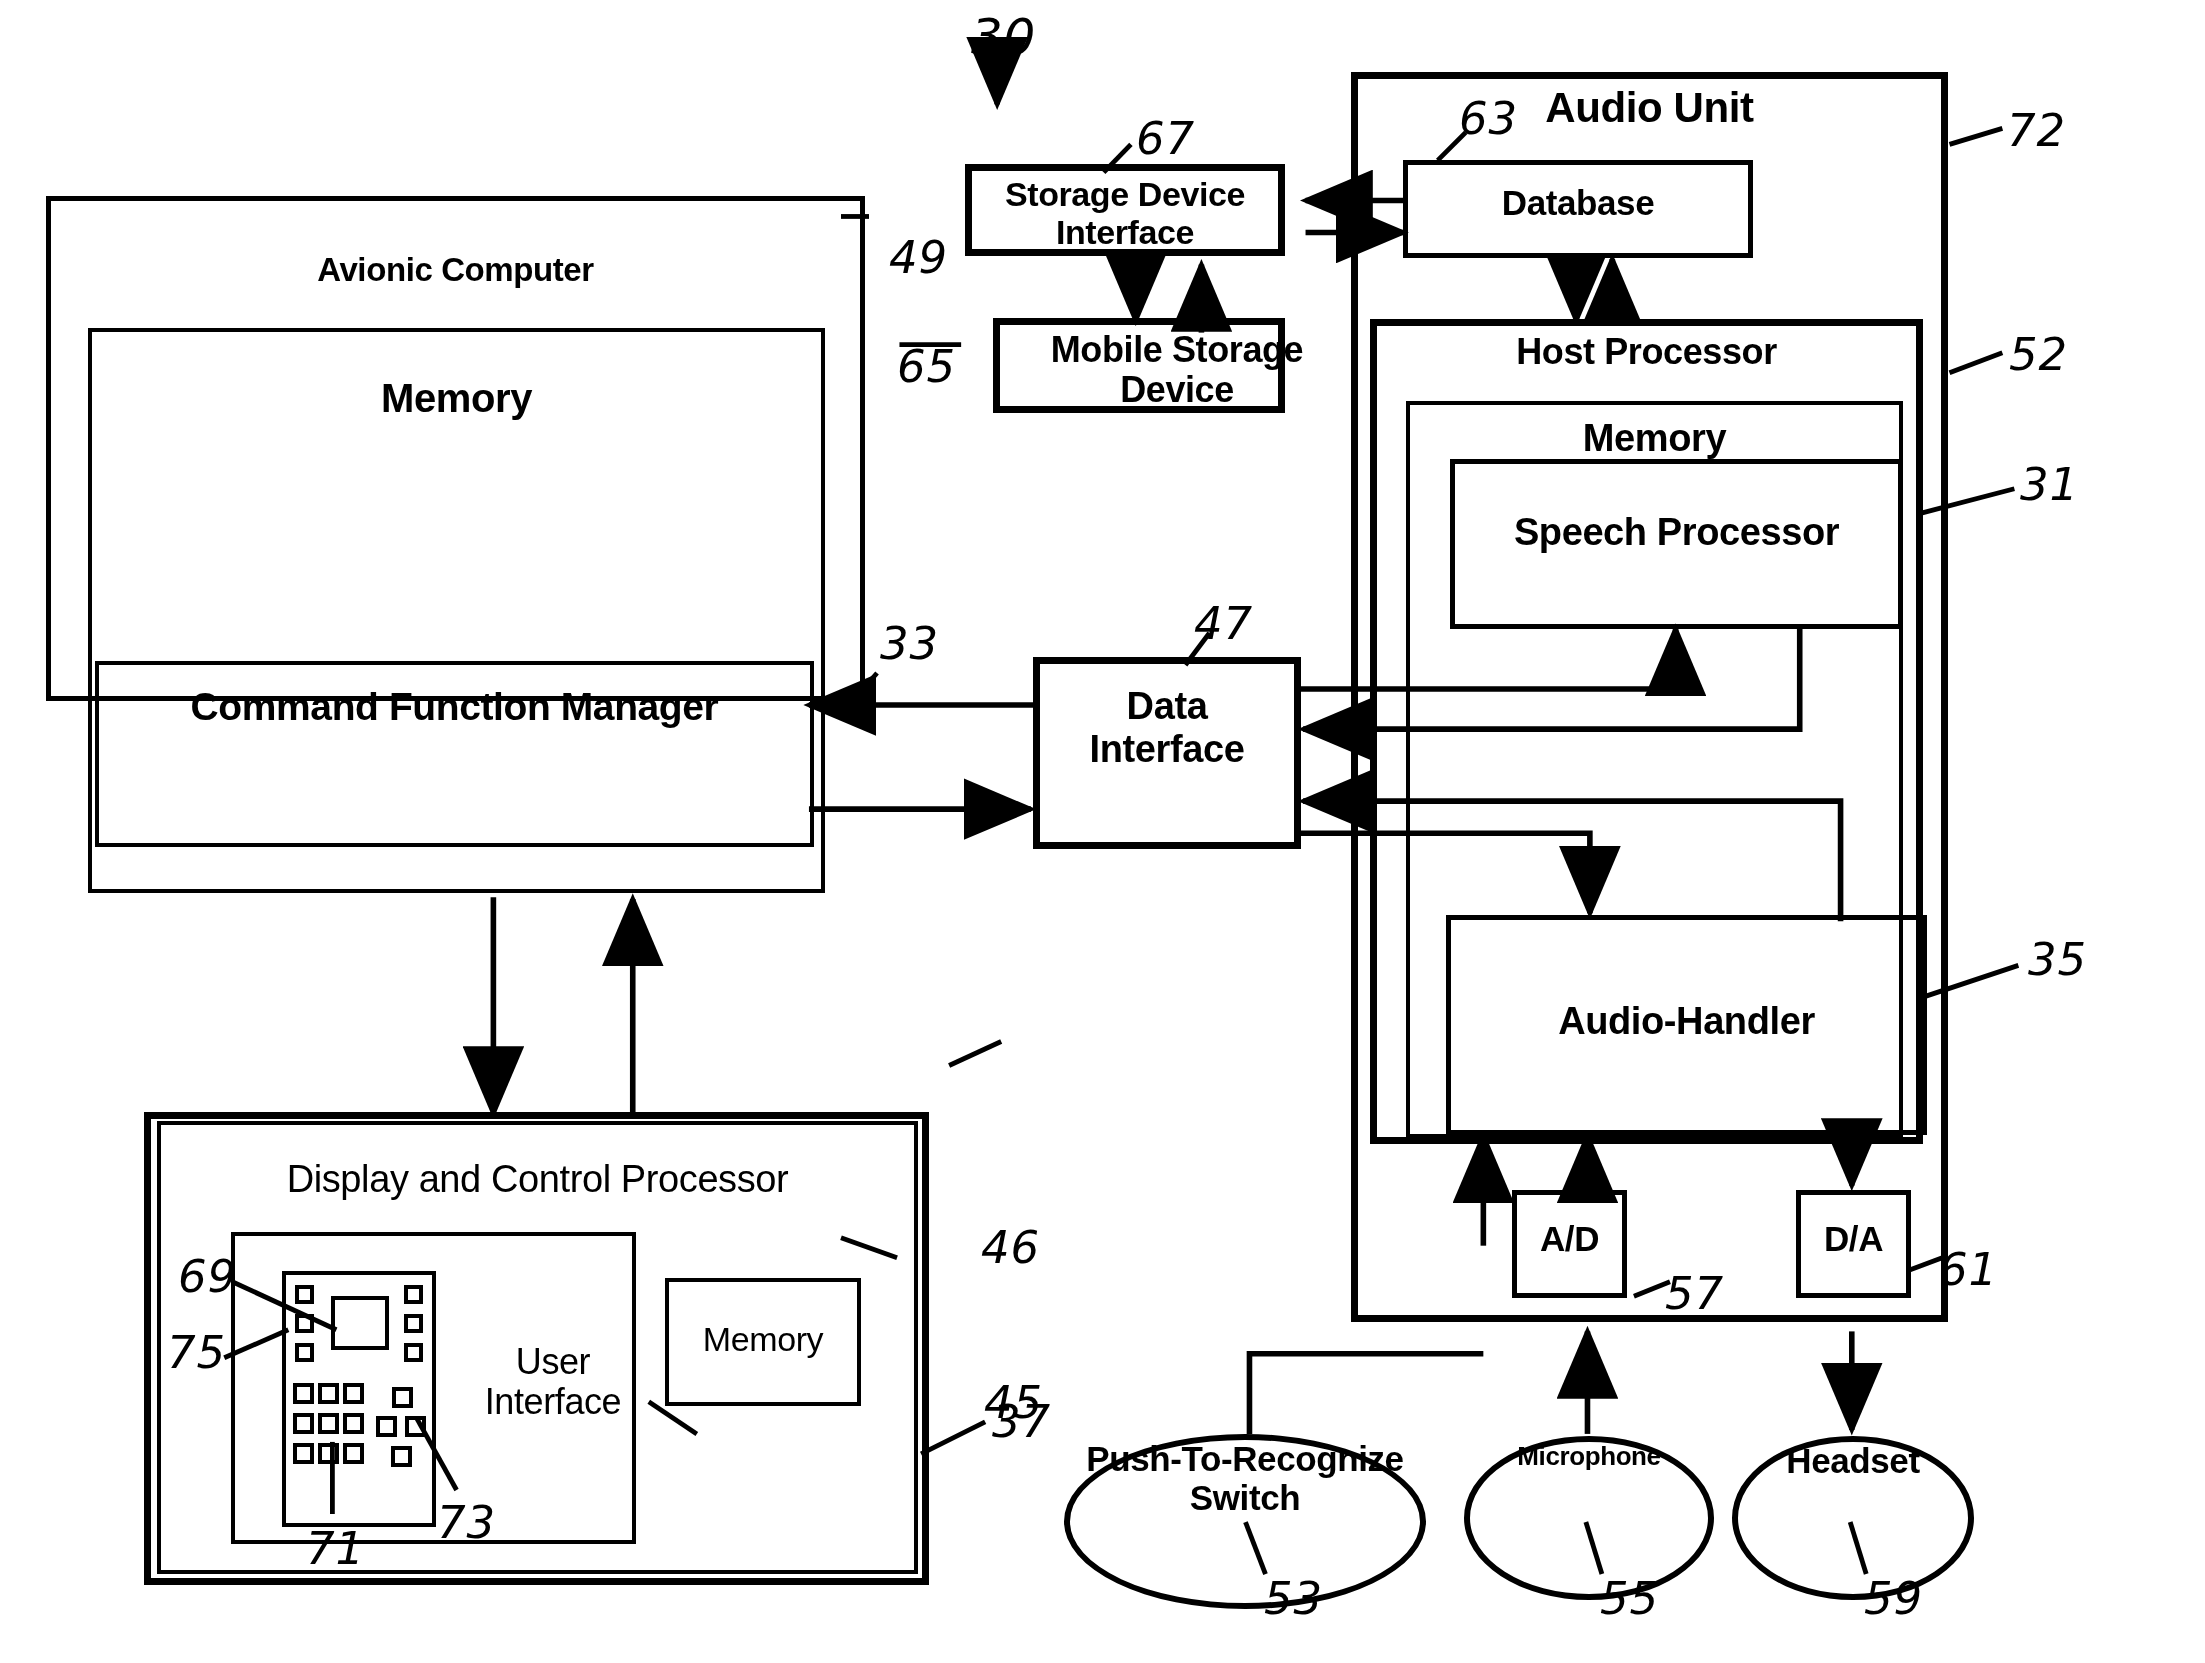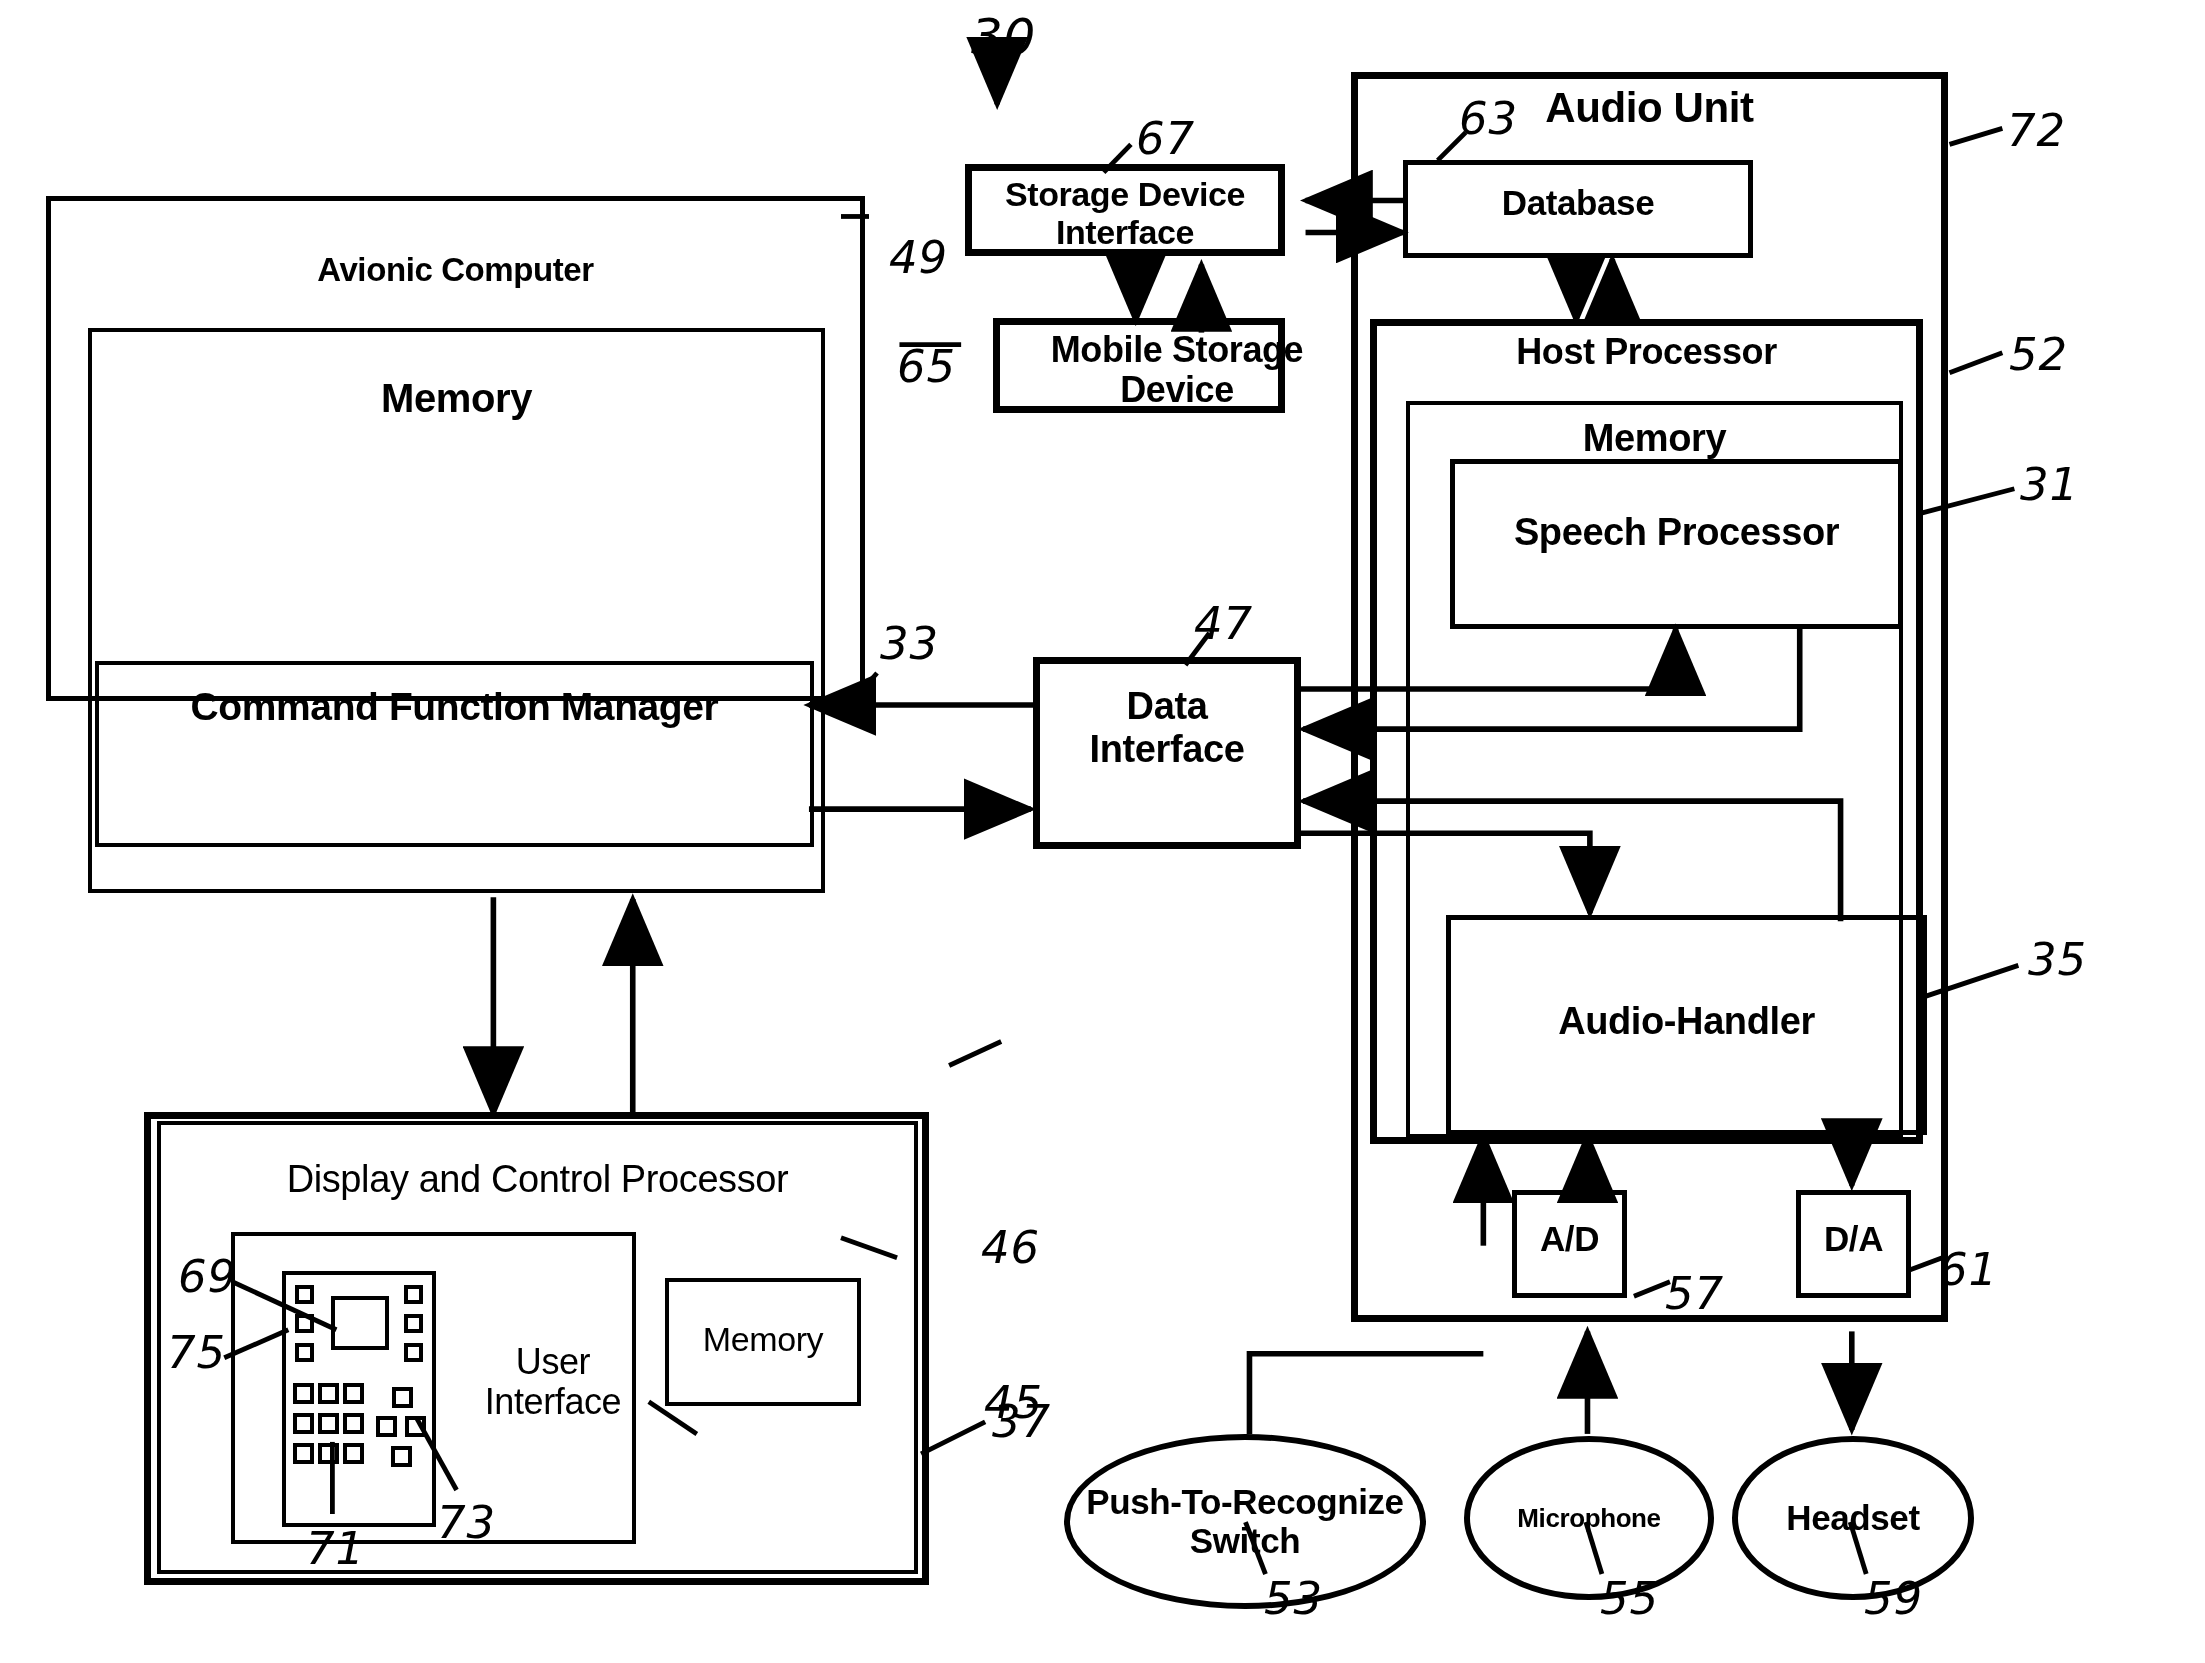--- a/index.html
+++ b/index.html
@@ -59,7 +59,7 @@
     border-radius: 50%;
     background: transparent;
     display: flex;
-    align-items: center;
+    align-items: flex-start;
     justify-content: center;
   }
   .ell span {

